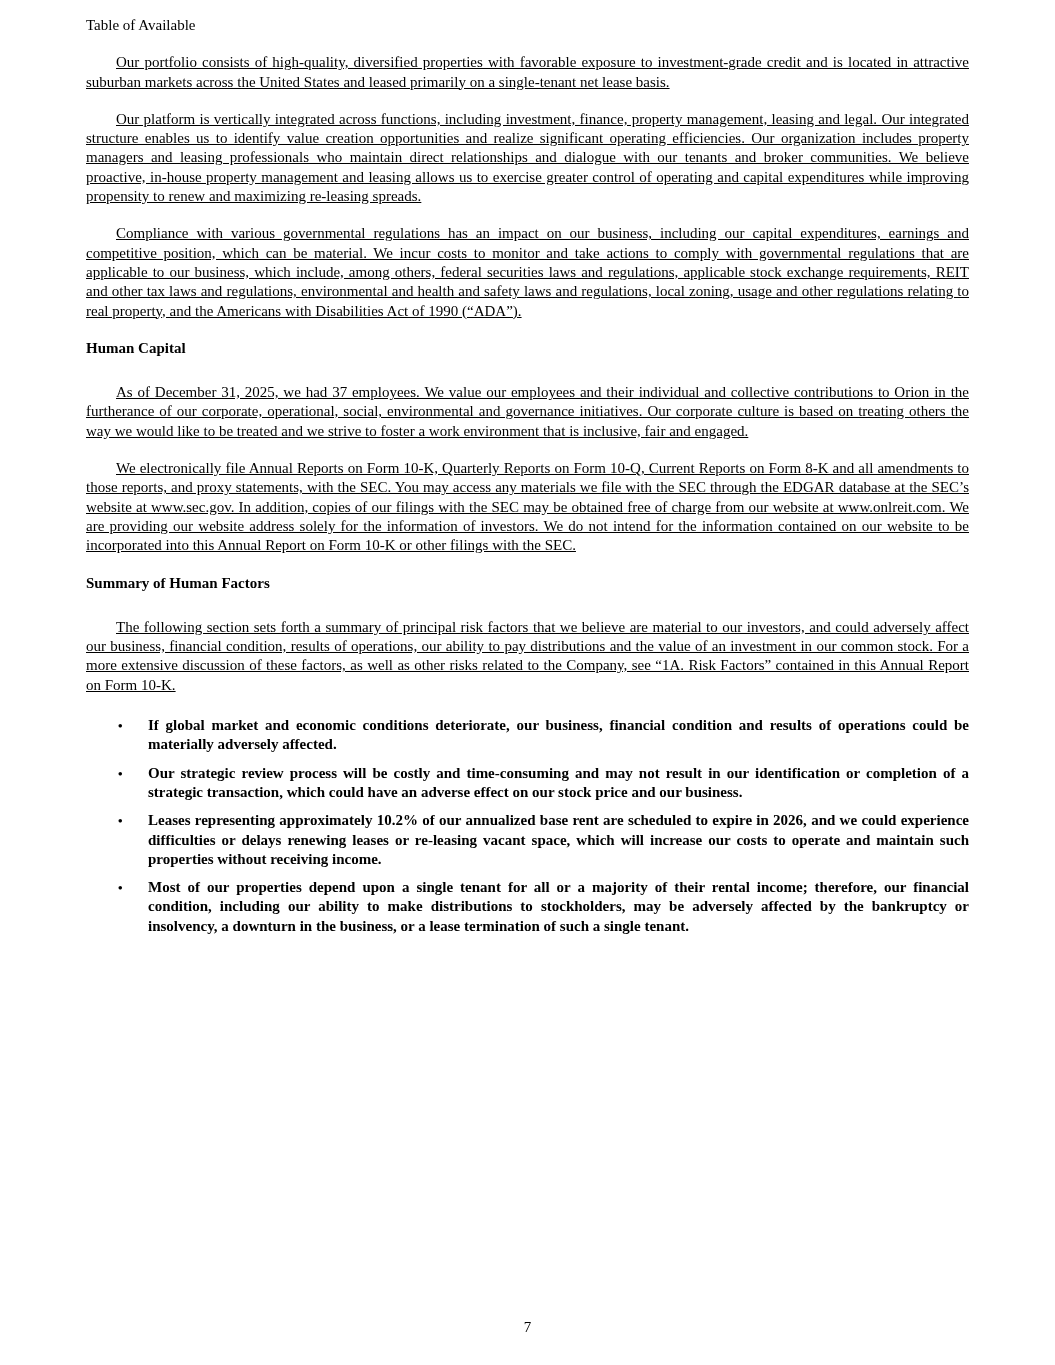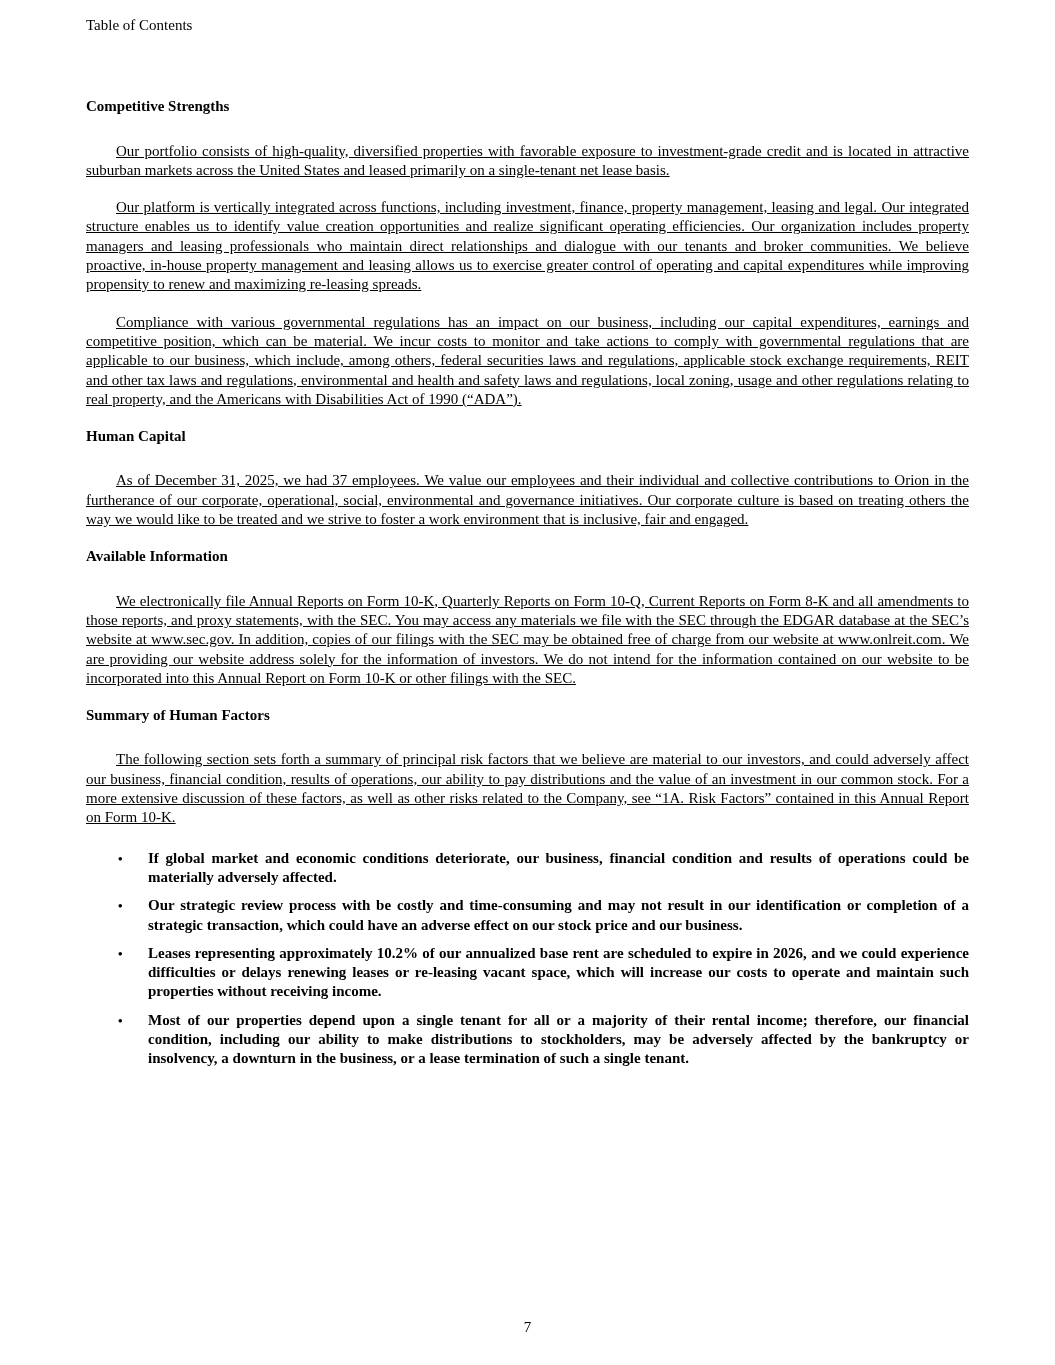--- a/index.html
+++ b/index.html
@@ -71,7 +71,7 @@
 
 <div class="page">
 
-  <a class="toc-link">Table of Contents</a>
+  <a class="toc-link">Table of Available</a>
 
   
   <h3 class="heading first">Competitive Strengths</h3>

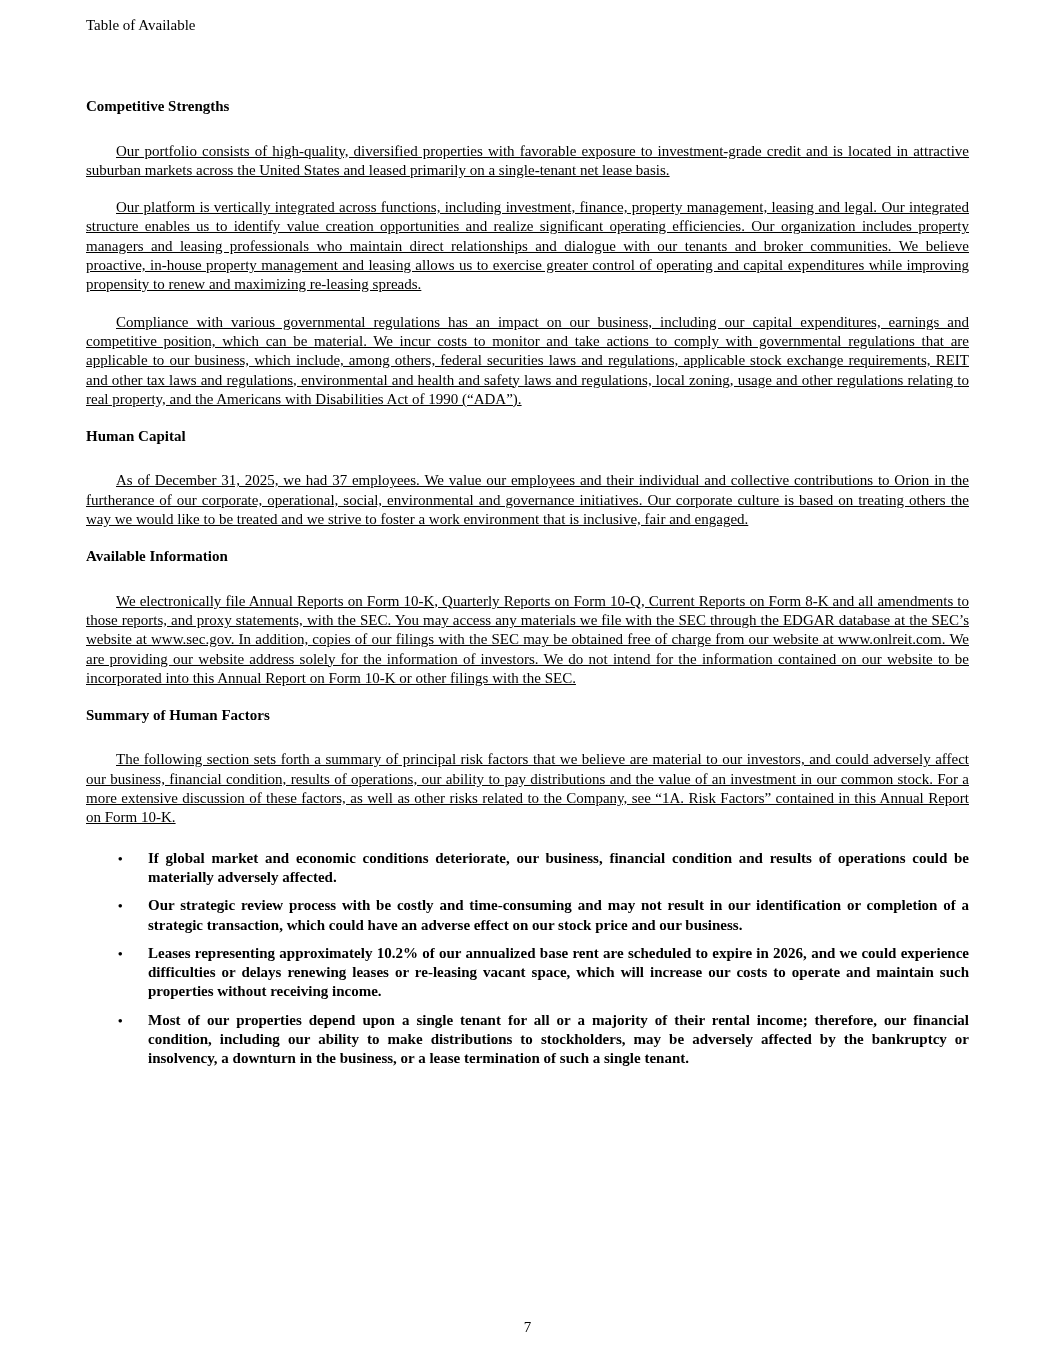--- a/index.html
+++ b/index.html
@@ -74,7 +74,6 @@
   <a class="toc-link">Table of Available</a>
 
   
-  <h3 class="heading first">Competitive Strengths</h3>
   <p class="para">Our portfolio consists of high-quality, diversified properties with favorable exposure to investment-grade credit and is located in attractive suburban markets across the United States and leased primarily on a single-tenant net lease basis.</p>
   <p class="para">Our platform is vertically integrated across functions, including investment, finance, property management, leasing and legal. Our integrated structure enables us to identify value creation opportunities and realize significant operating efficiencies. Our organization includes property managers and leasing professionals who maintain direct relationships and dialogue with our tenants and broker communities. We believe proactive, in-house property management and leasing allows us to exercise greater control of operating and capital expenditures while improving propensity to renew and maximizing re-leasing spreads.</p>
 

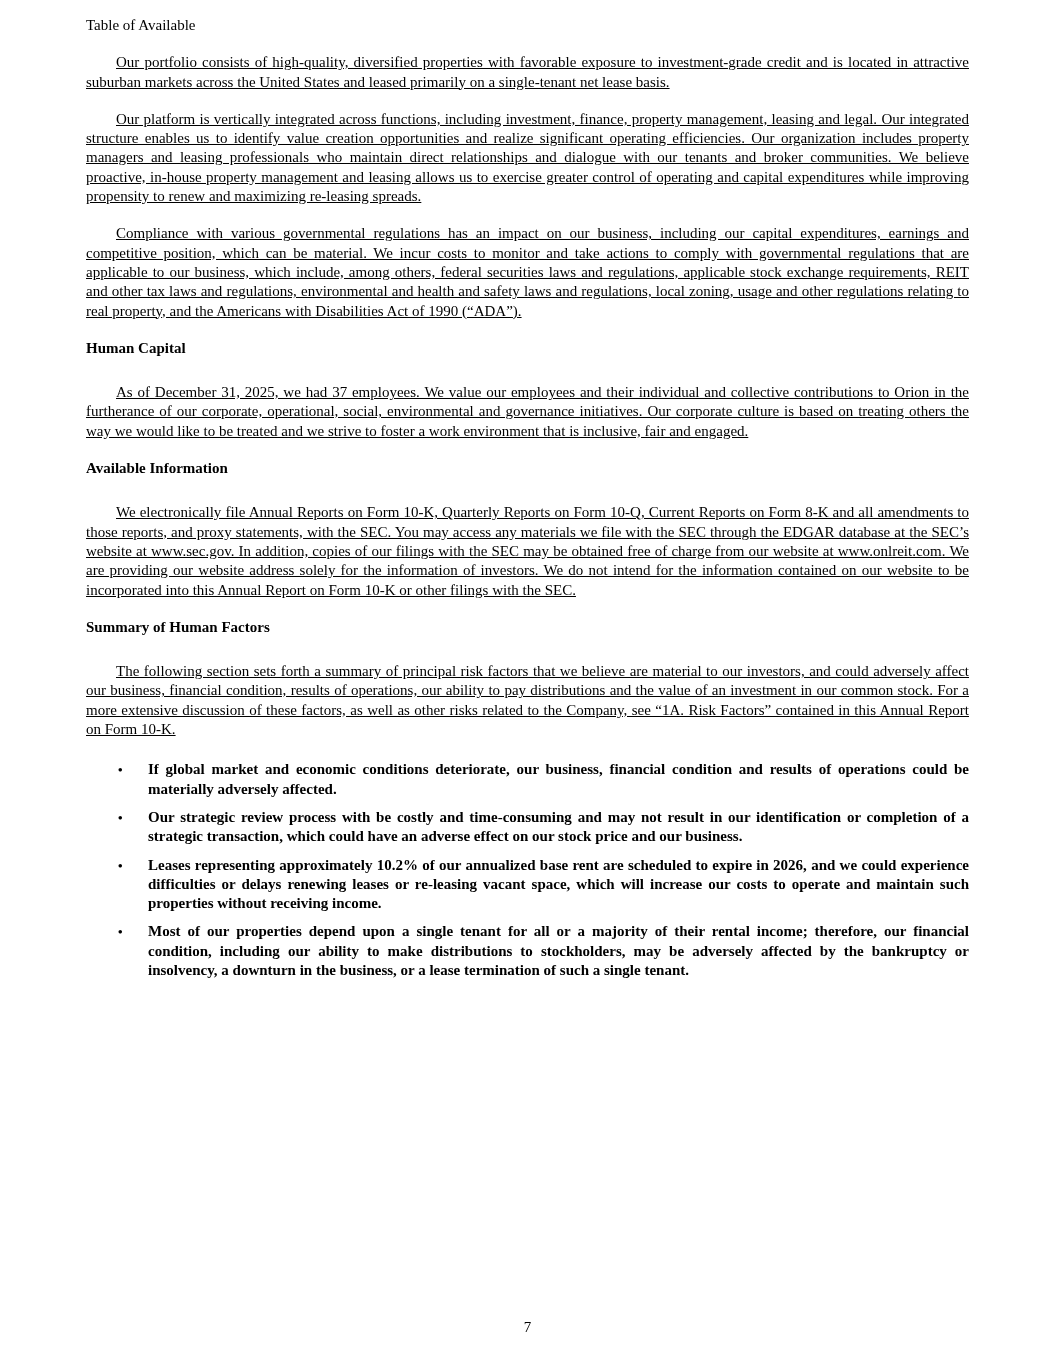--- a/index.html
+++ b/index.html
@@ -85,7 +85,6 @@
   <p class="para">As of December 31, 2025, we had 37 employees. We value our employees and their individual and collective contributions to Orion in the furtherance of our corporate, operational, social, environmental and governance initiatives. Our corporate culture is based on treating others the way we would like to be treated and we strive to foster a work environment that is inclusive, fair and engaged.</p>
 
   
-  <h3 class="heading">Available Information</h3>
   <p class="para">We electronically file Annual Reports on Form 10-K, Quarterly Reports on Form 10-Q, Current Reports on Form 8-K and all amendments to those reports, and proxy statements, with the SEC. You may access any materials we file with the SEC through the EDGAR database at the SEC’s website at www.sec.gov. In addition, copies of our filings with the SEC may be obtained free of charge from our website at www.onlreit.com. We are providing our website address solely for the information of investors. We do not intend for the information contained on our website to be incorporated into this Annual Report on Form 10-K or other filings with the SEC.</p>
 
   

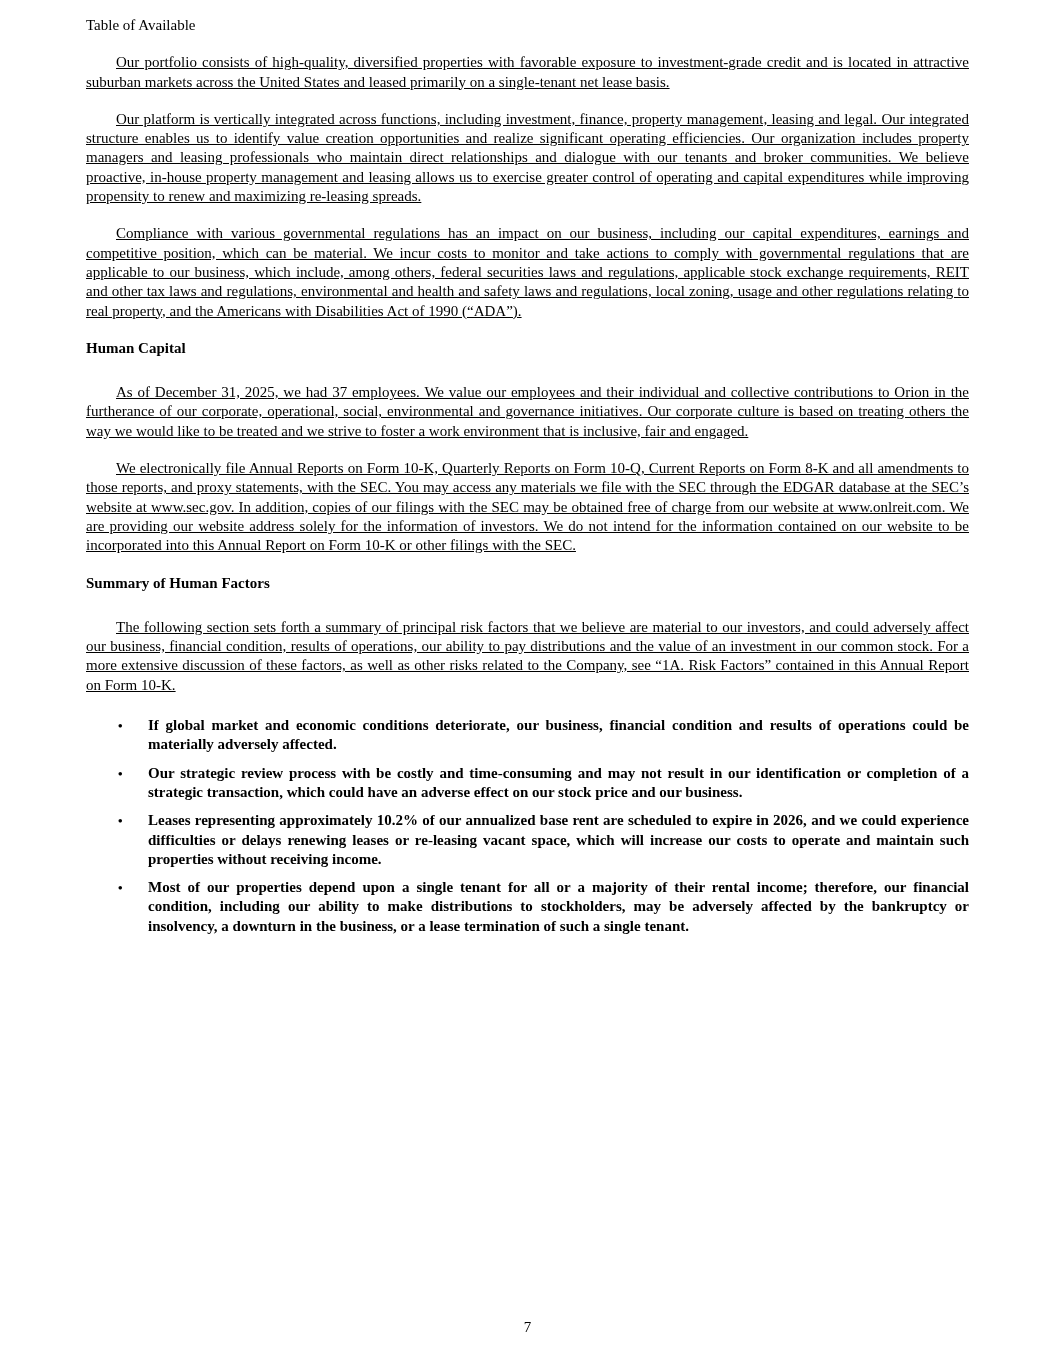--- a/index.html
+++ b/index.html
@@ -93,7 +93,7 @@
 
   <ul class="bullets">
     <li>If global market and economic conditions deteriorate, our business, financial condition and results of operations could be materially adversely affected.</li>
-    <li>Our strategic review process with be costly and time-consuming and may not result in our identification or completion of a strategic transaction, which could have an adverse effect on our stock price and our business.</li>
+    <li>Our strategic review process will be costly and time-consuming and may not result in our identification or completion of a strategic transaction, which could have an adverse effect on our stock price and our business.</li>
     <li>Leases representing approximately 10.2% of our annualized base rent are scheduled to expire in 2026, and we could experience difficulties or delays renewing leases or re-leasing vacant space, which will increase our costs to operate and maintain such properties without receiving income.</li>
     <li>Most of our properties depend upon a single tenant for all or a majority of their rental income; therefore, our financial condition, including our ability to make distributions to stockholders, may be adversely affected by the bankruptcy or insolvency, a downturn in the business, or a lease termination of such a single tenant.</li>
   </ul>

